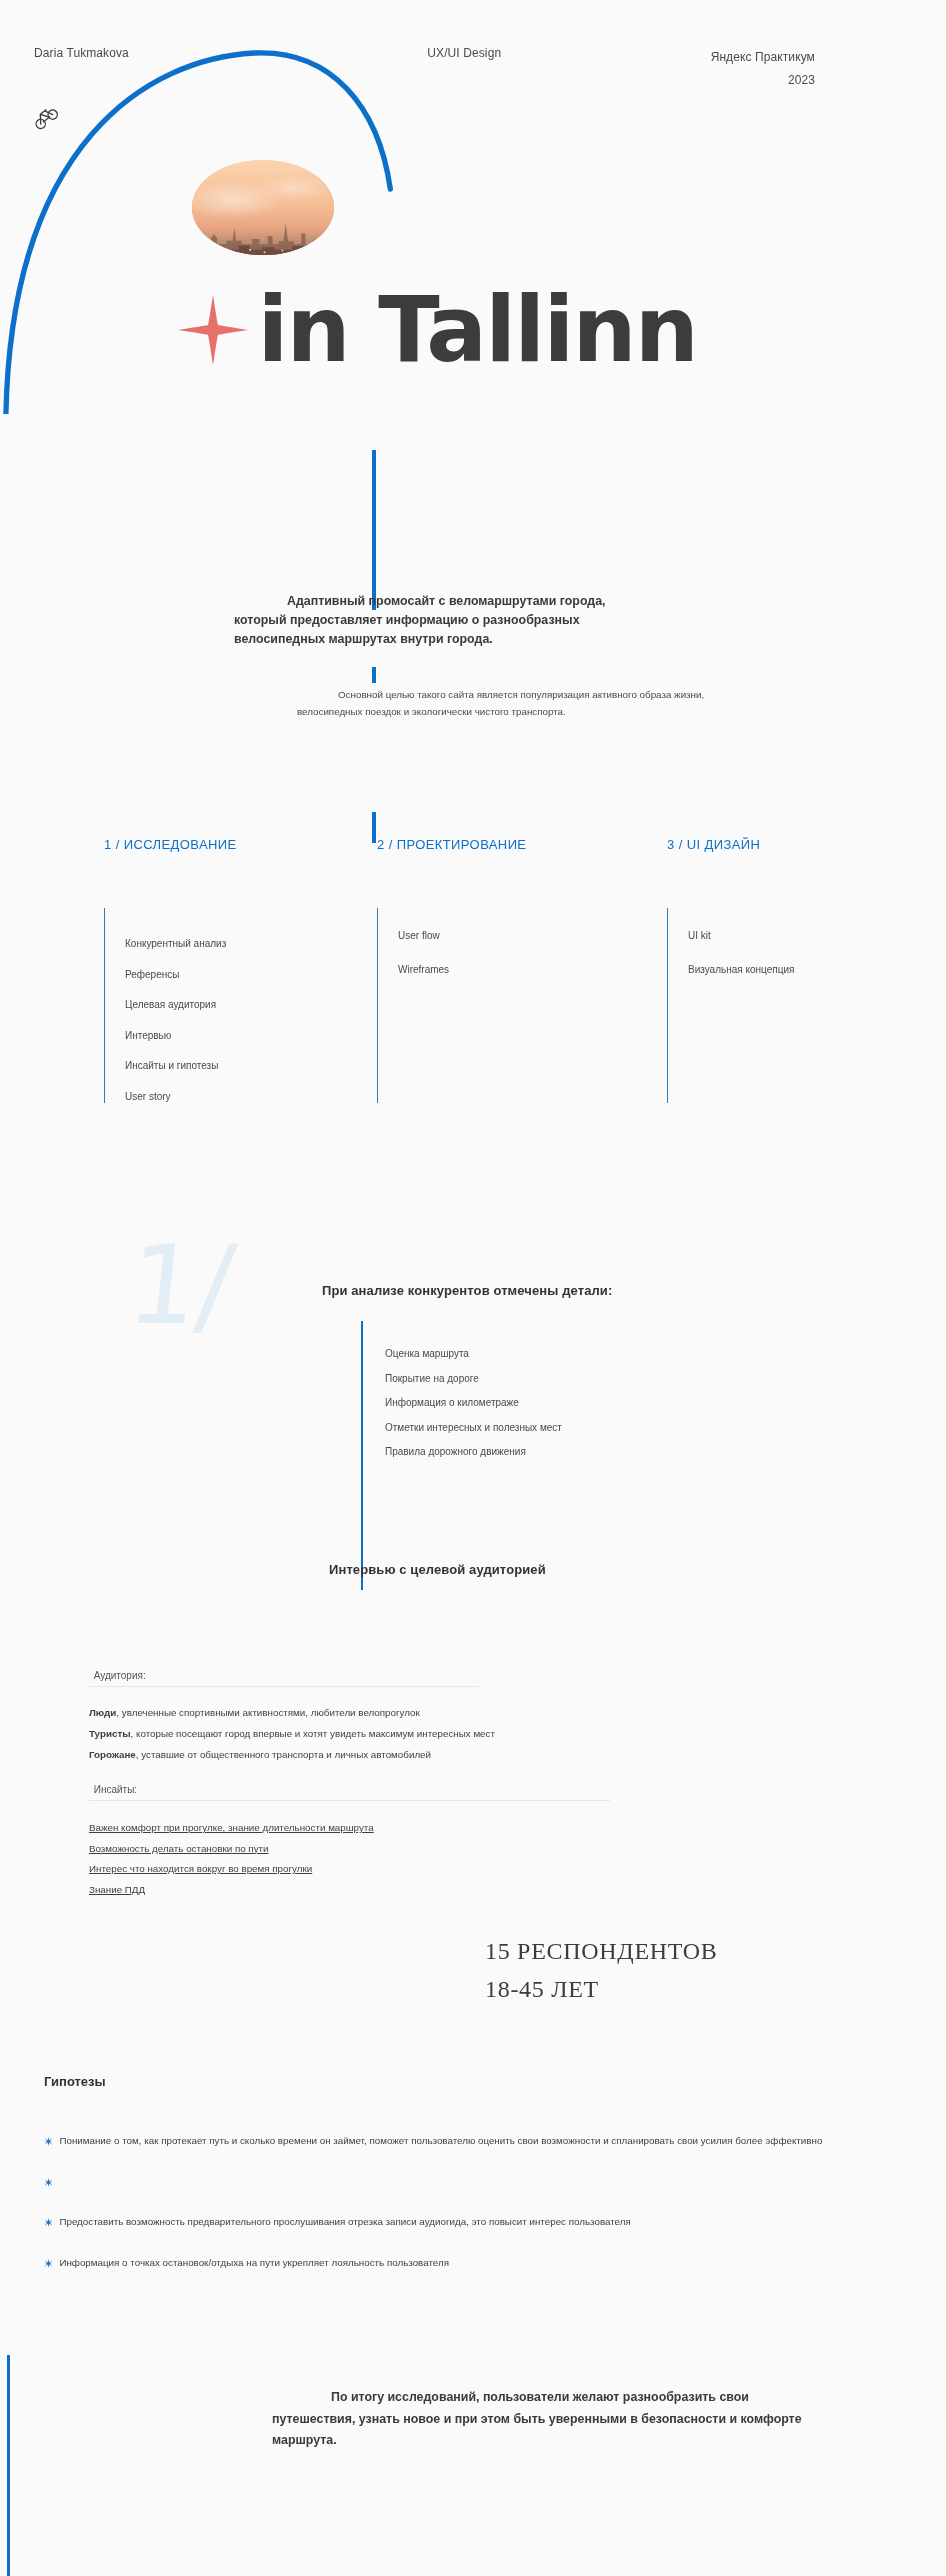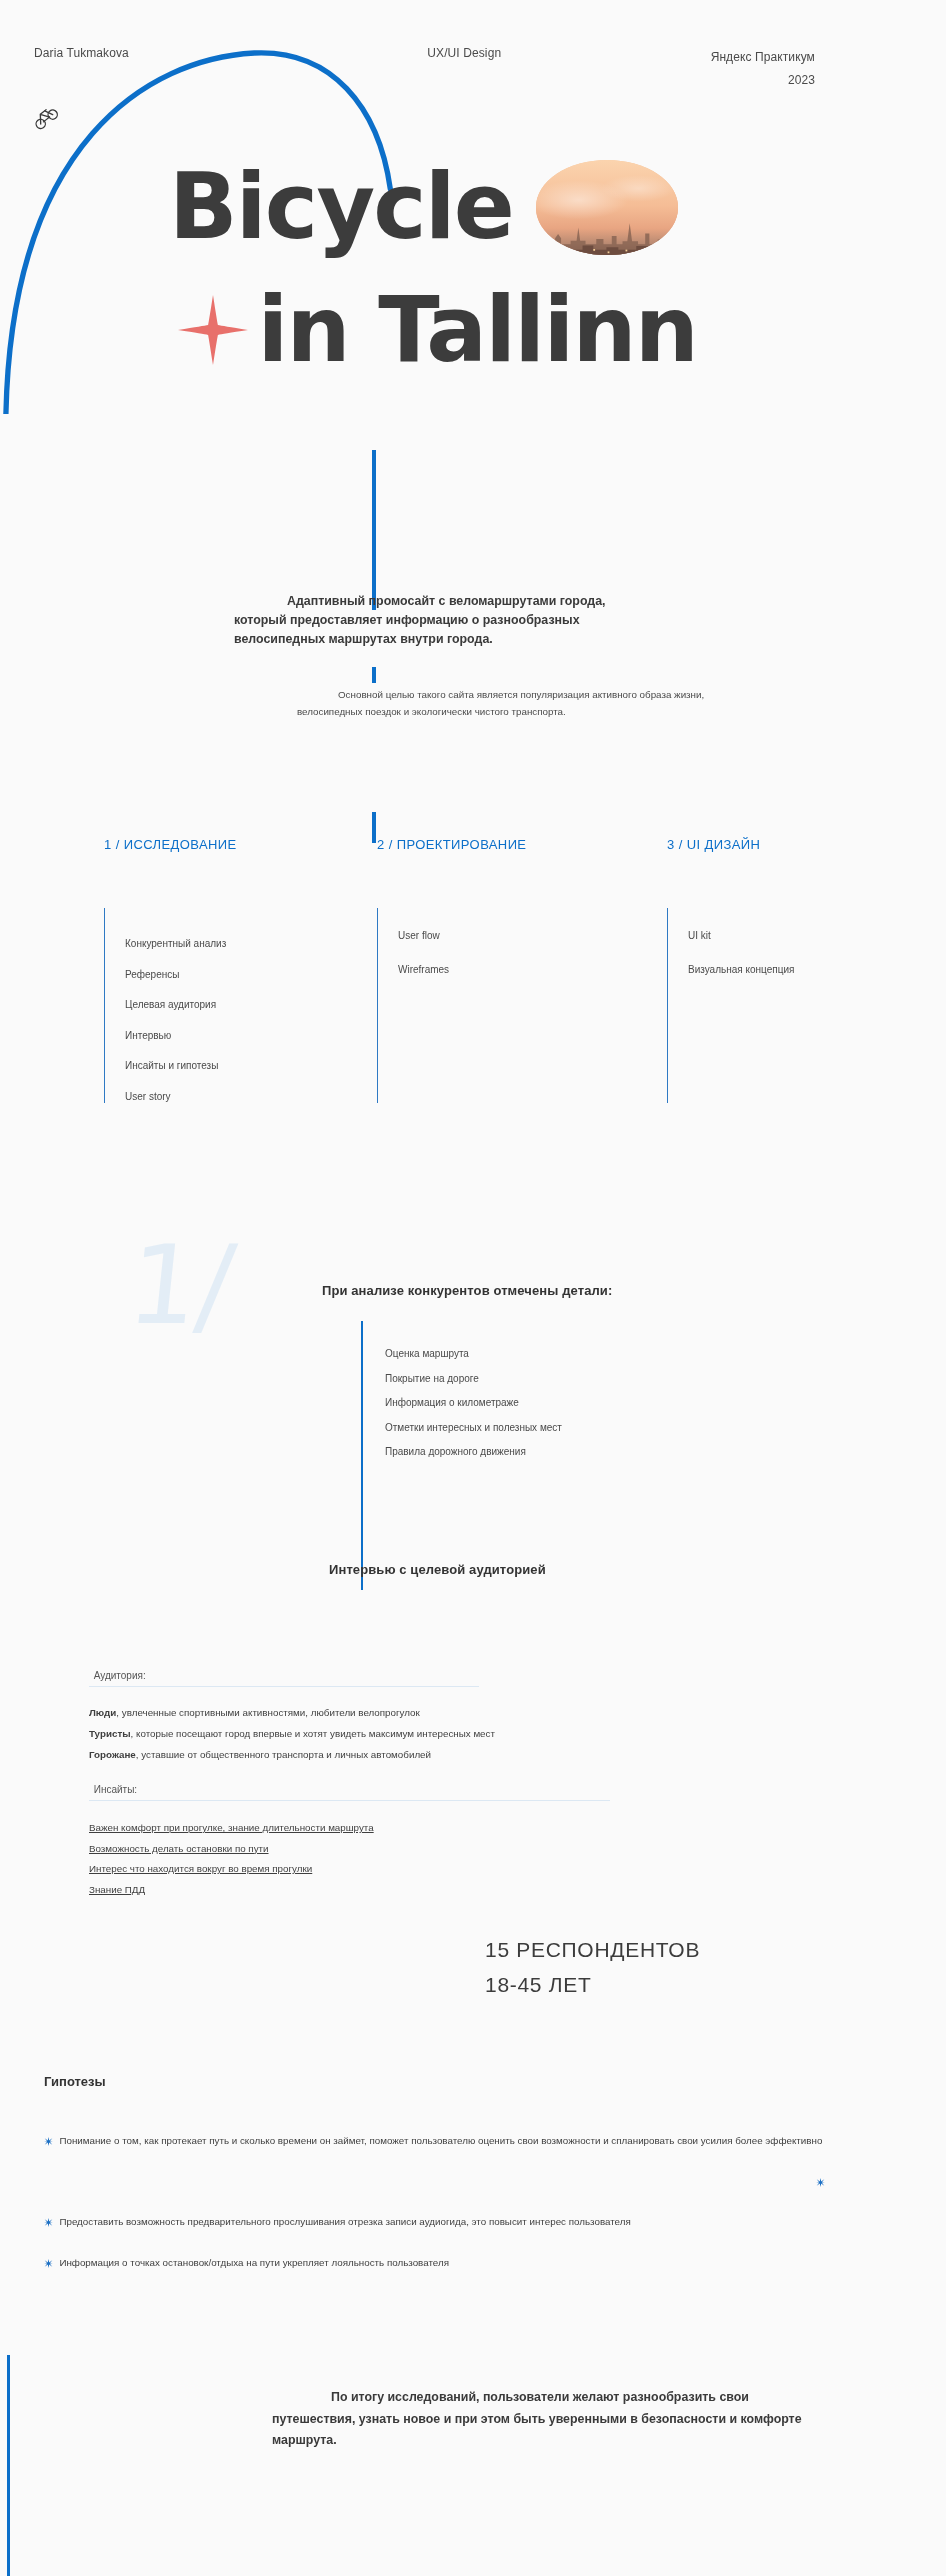--- a/index.html
+++ b/index.html
@@ -297,7 +297,6 @@
   <div class="hero">
 
     <div class="hero-line">
-      <span class="hero-word">Bicycle</span>
       <div class="city-pill">
         <div class="sky"></div>
         <svg class="skyline" viewBox="0 0 240 62" preserveAspectRatio="none">

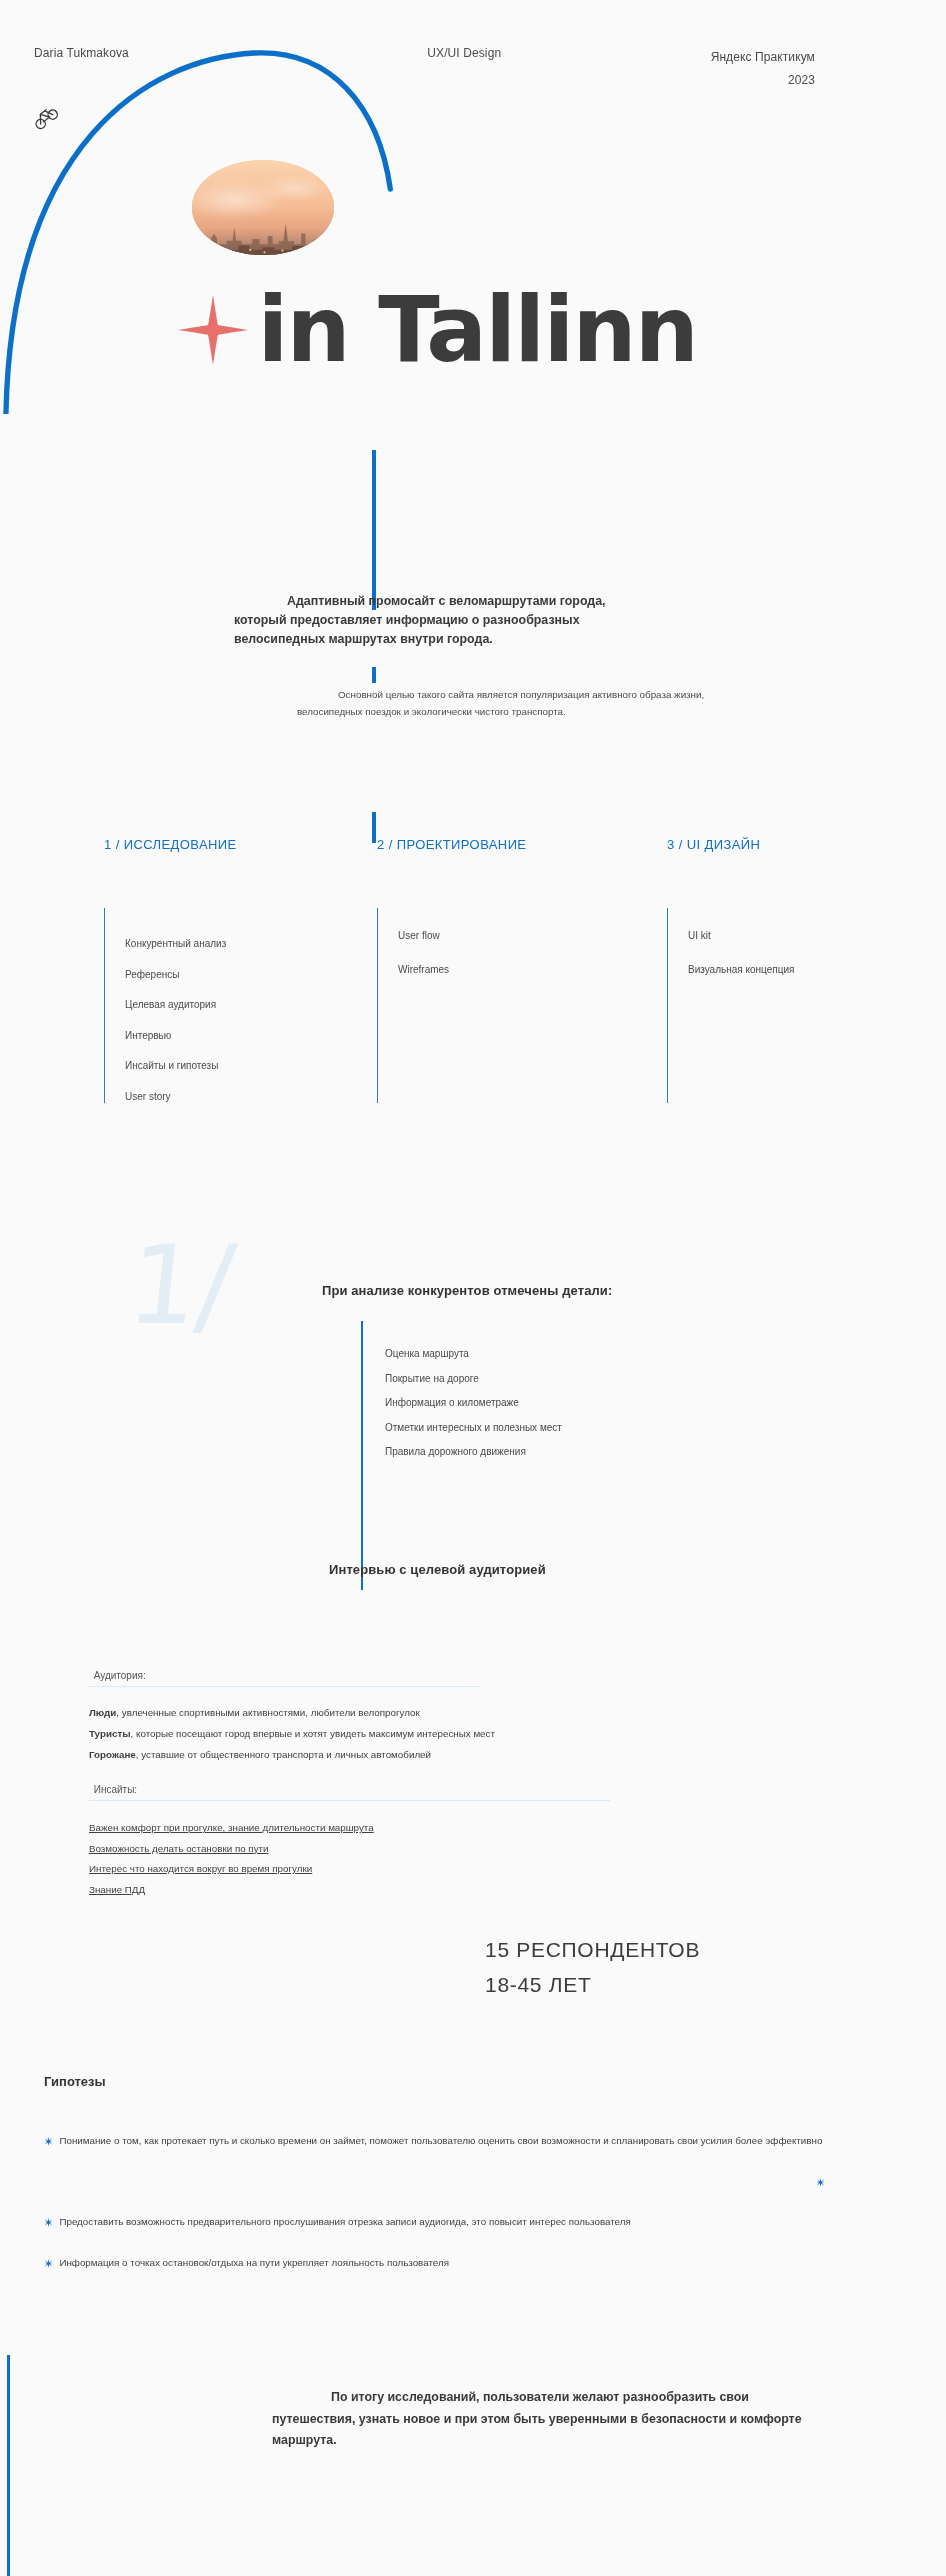--- a/index.html
+++ b/index.html
@@ -222,11 +222,12 @@
     text-align: left;
   }
   .stats div {
-    font-size: 21px;
+    font-size: 24px;
     letter-spacing: 0.7px;
     color: #3C3C3C;
     margin-bottom: 10.6px;
     white-space: nowrap;
+    font-family: Liberation Serif, serif;
   }
 
   

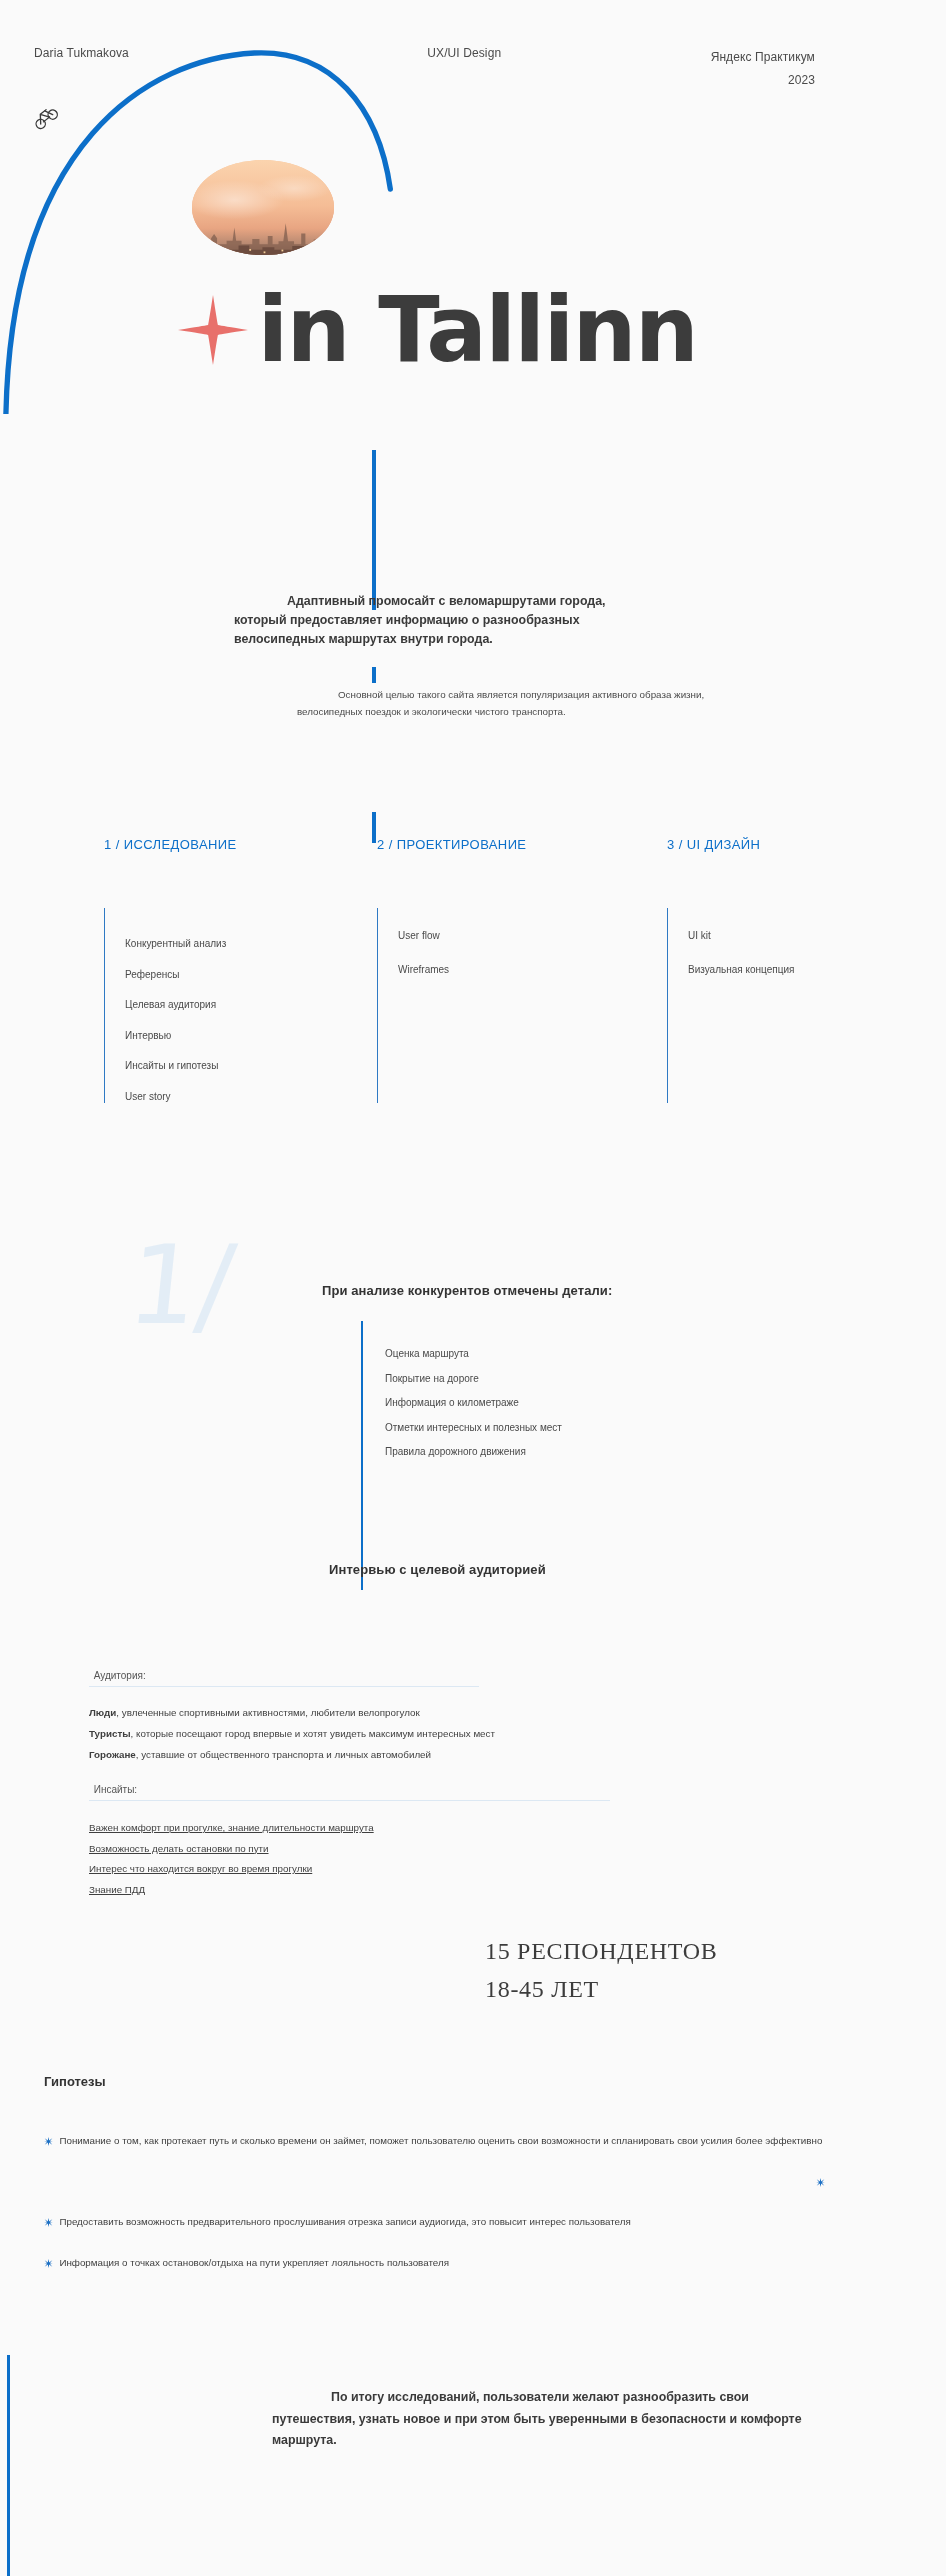--- a/index.html
+++ b/index.html
@@ -251,7 +251,6 @@
     font-size: 9.8px;
     line-height: 1.75;
     color: #3F3F3F;
-    justify-content: flex-end;
   }
   .hyp-star { flex: 0 0 auto; width: 15.4px; padding-top: 2.4px; }
   .hyp-text { flex: 1 1 auto; }

